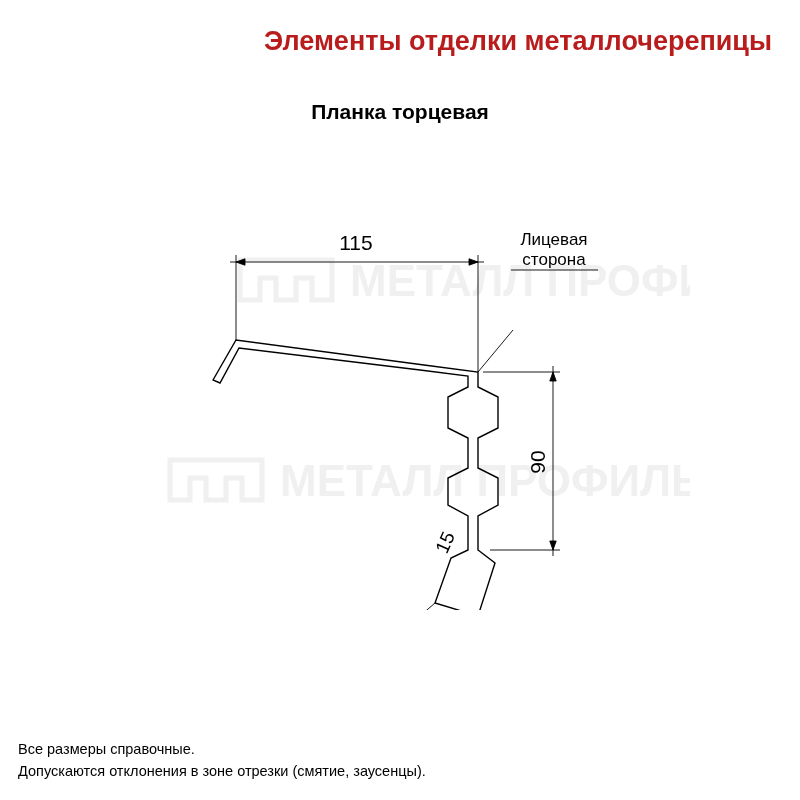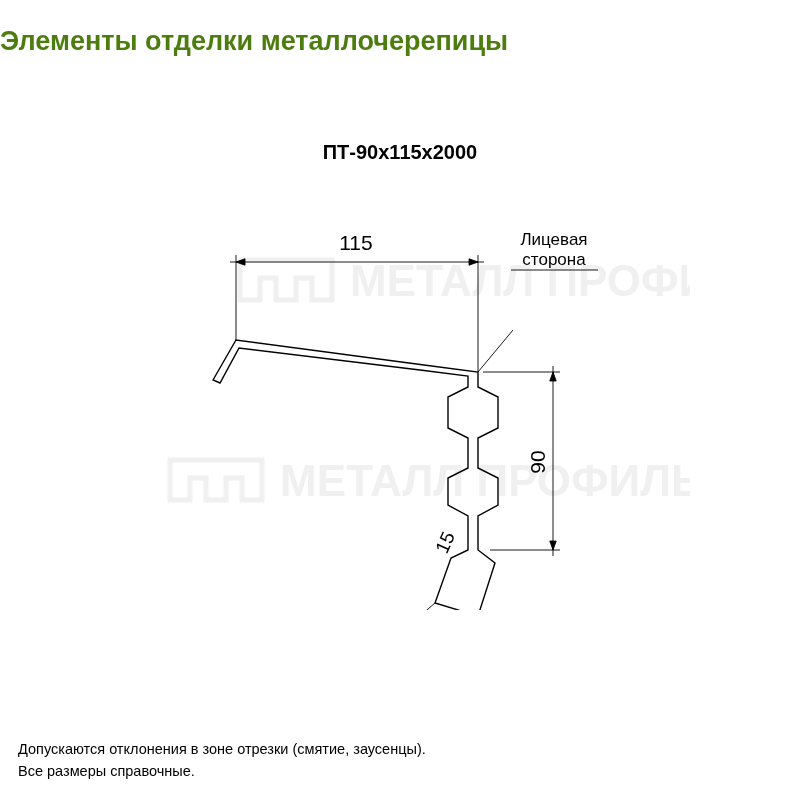--- a/index.html
+++ b/index.html
@@ -25,11 +25,11 @@
     top: 26px;
     left: 0;
     width: 772px;
-    text-align: left;
+    text-align: right;
     font-size: 27px;
     font-weight: bold;
     letter-spacing: 0px;
-    color: #4d7c0f;
+    color: #b91c1c;
   }
   .subtitle {
     position: absolute;

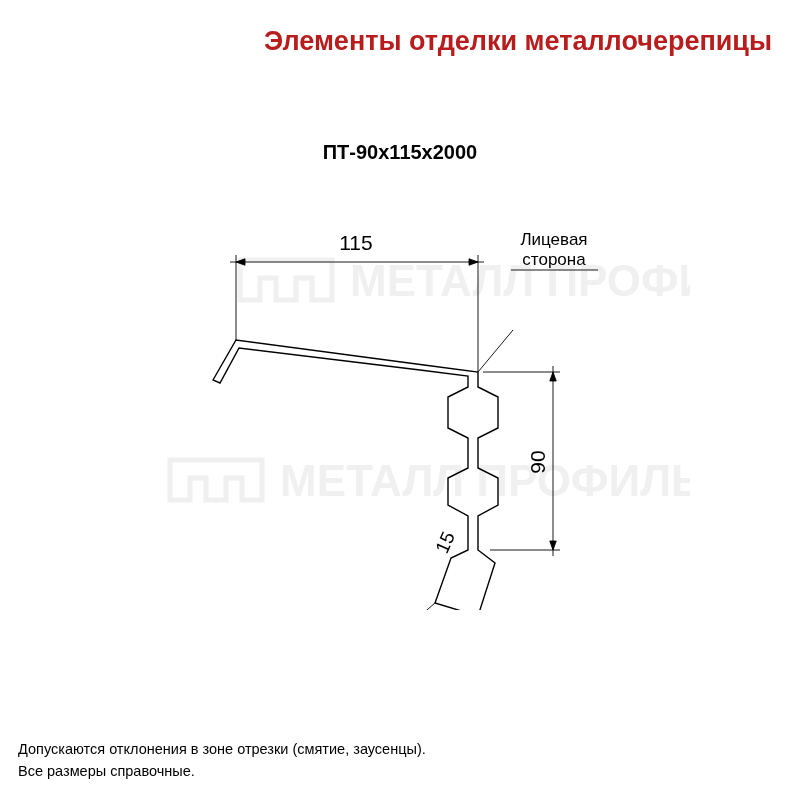--- a/index.html
+++ b/index.html
@@ -85,6 +85,7 @@
 <div class="page">
 
   <div class="title">Элементы отделки металлочерепицы</div>
+  <div class="subtitle">Планка торцевая</div>
   <div class="code">ПТ-90х115х2000</div>
 
   <div class="watermark">

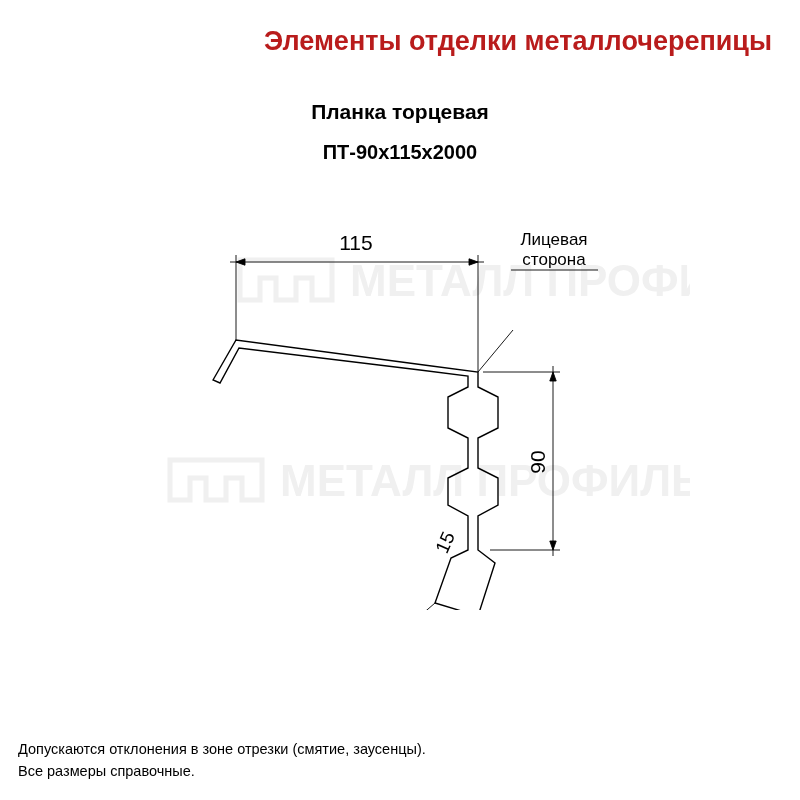--- a/index.html
+++ b/index.html
@@ -86,7 +86,6 @@
 
   <div class="title">Элементы отделки металлочерепицы</div>
   <div class="subtitle">Планка торцевая</div>
-  <div class="code">ПТ-90х115х2000</div>
 
   <div class="watermark">
     <svg width="560" height="320" viewBox="0 0 560 320" xmlns="http://www.w3.org/2000/svg">

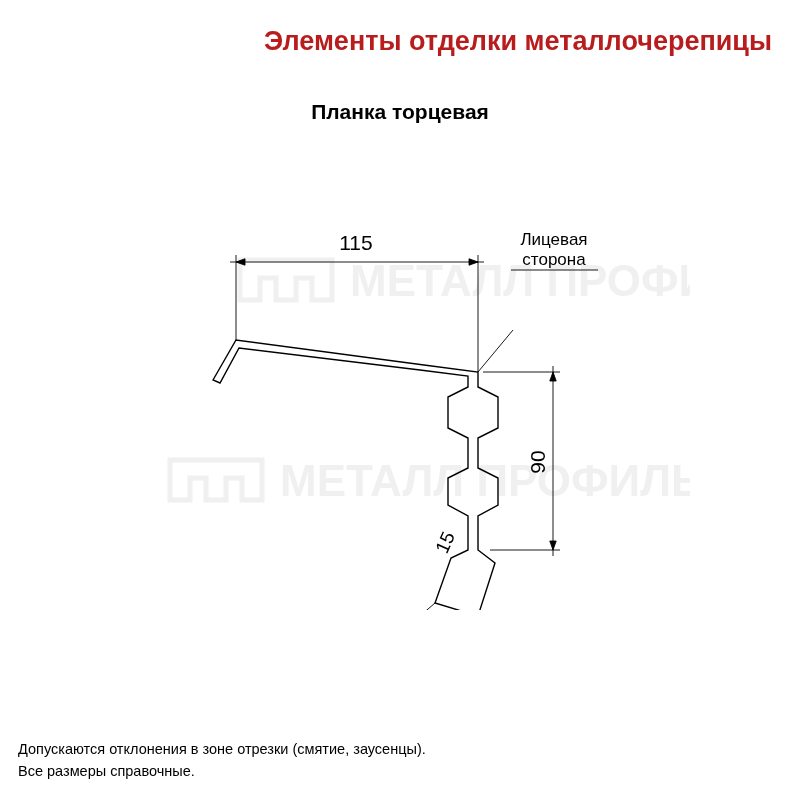--- a/index.html
+++ b/index.html
@@ -174,8 +174,8 @@
   </div>
 
   <div class="footer">
+    <div>Все размеры справочные.</div>
     <div>Допускаются отклонения в зоне отрезки (смятие, заусенцы).</div>
-    <div>Все размеры справочные.</div>
   </div>
 
 </div>

